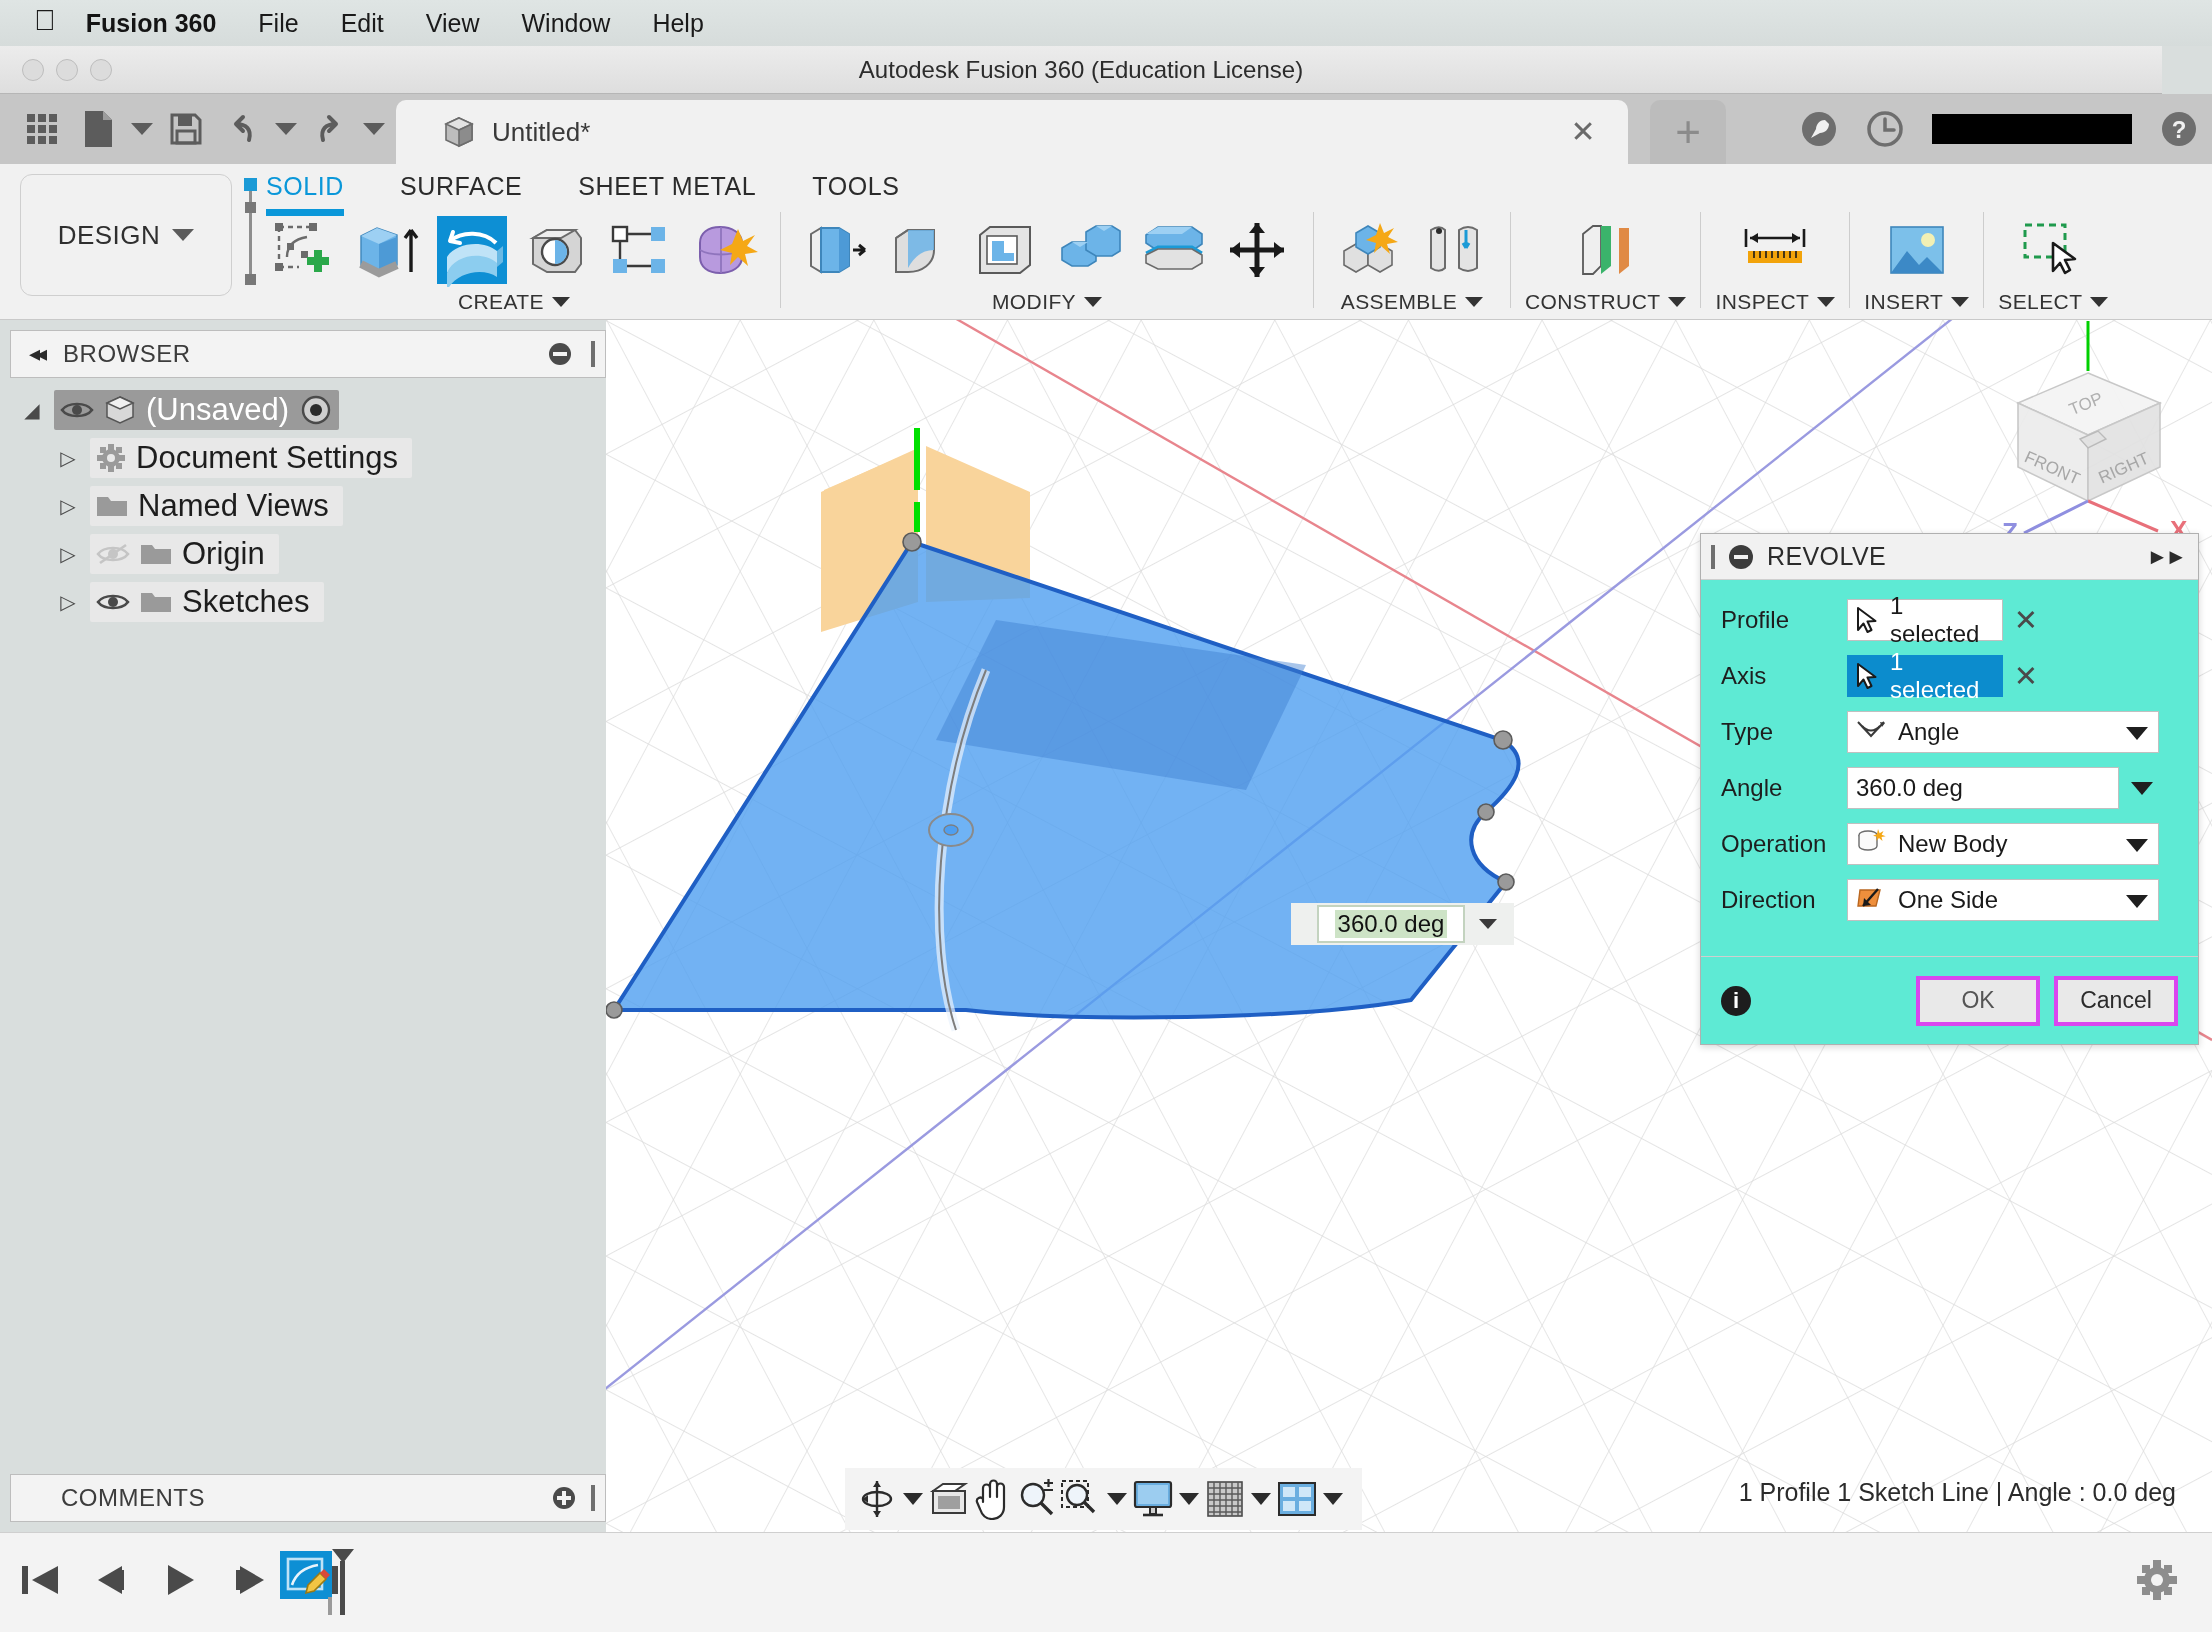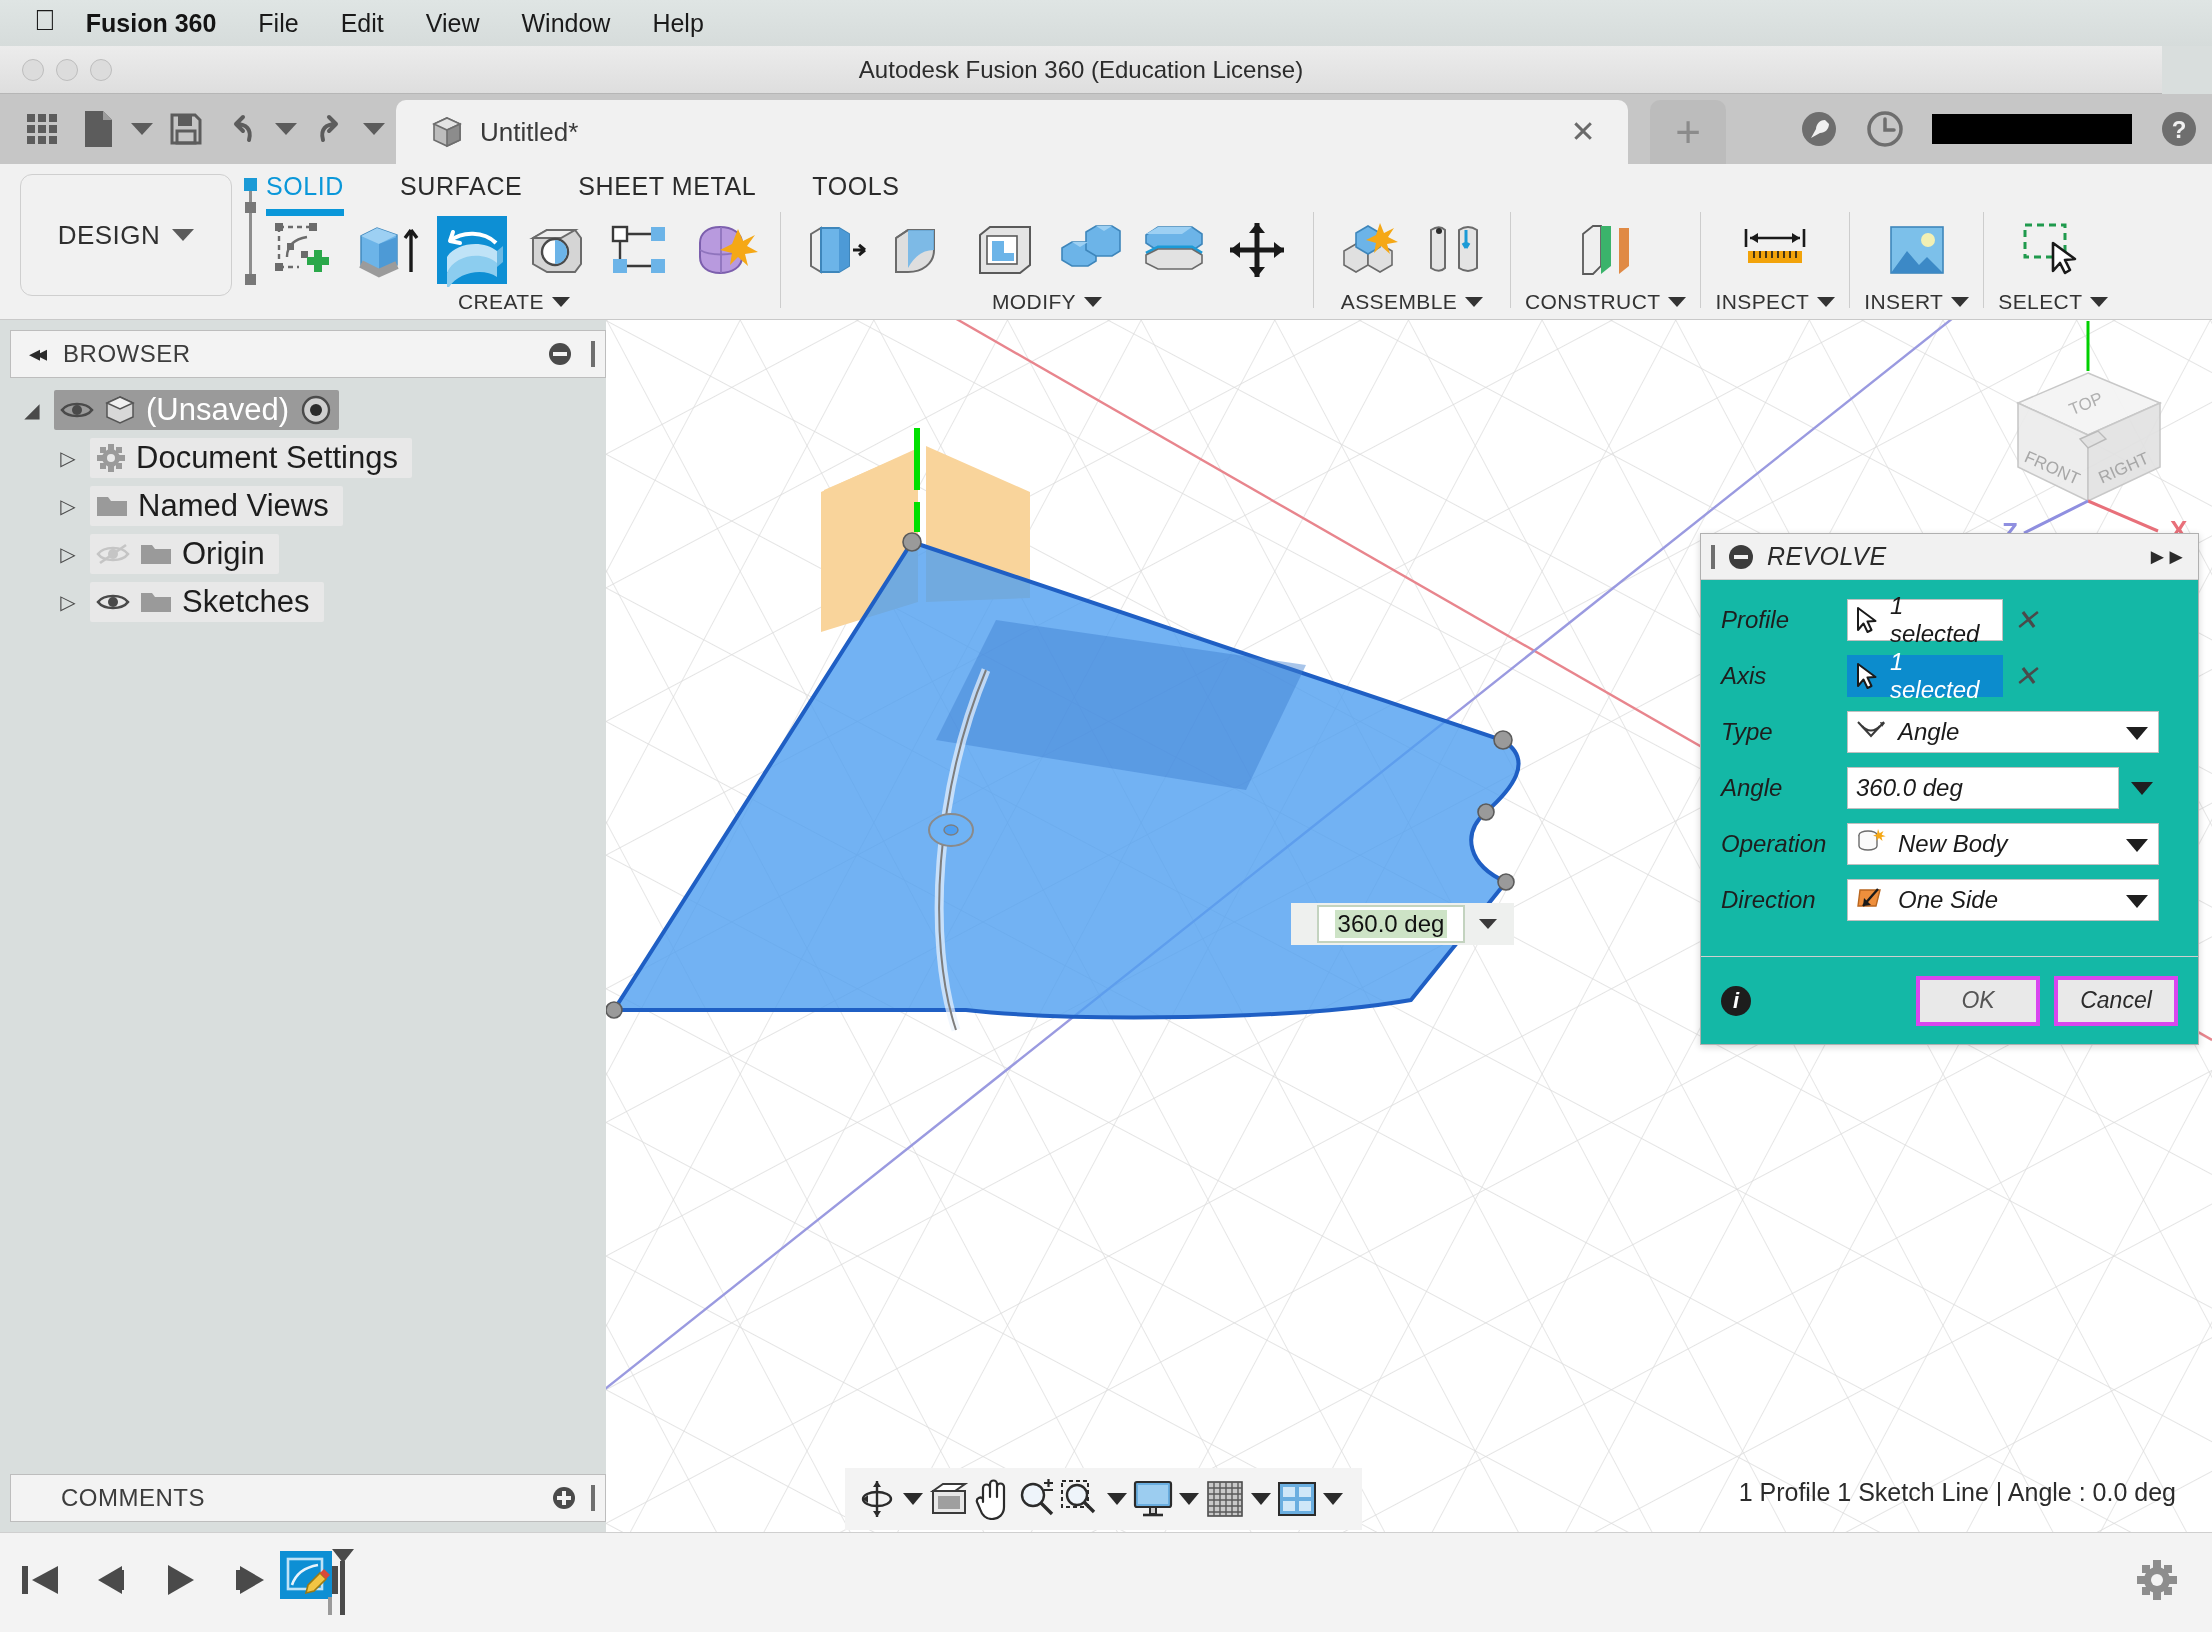--- a/index.html
+++ b/index.html
@@ -64,7 +64,7 @@
   .doc-tab {
     position: absolute; left: 396px; top: 6px; width: 1232px; height: 64px;
     background: #f1f1f1; border-radius: 10px 10px 0 0;
-    display: flex; align-items: center; padding-left: 34px; gap: 16px;
+    display: flex; align-items: center; padding-left: 46px; gap: 16px;
   }
   .doc-tab .cube-ico { width: 34px; height: 34px; }
   .doc-tab .tabname { font-size: 26px; color: #3a3a3a; }

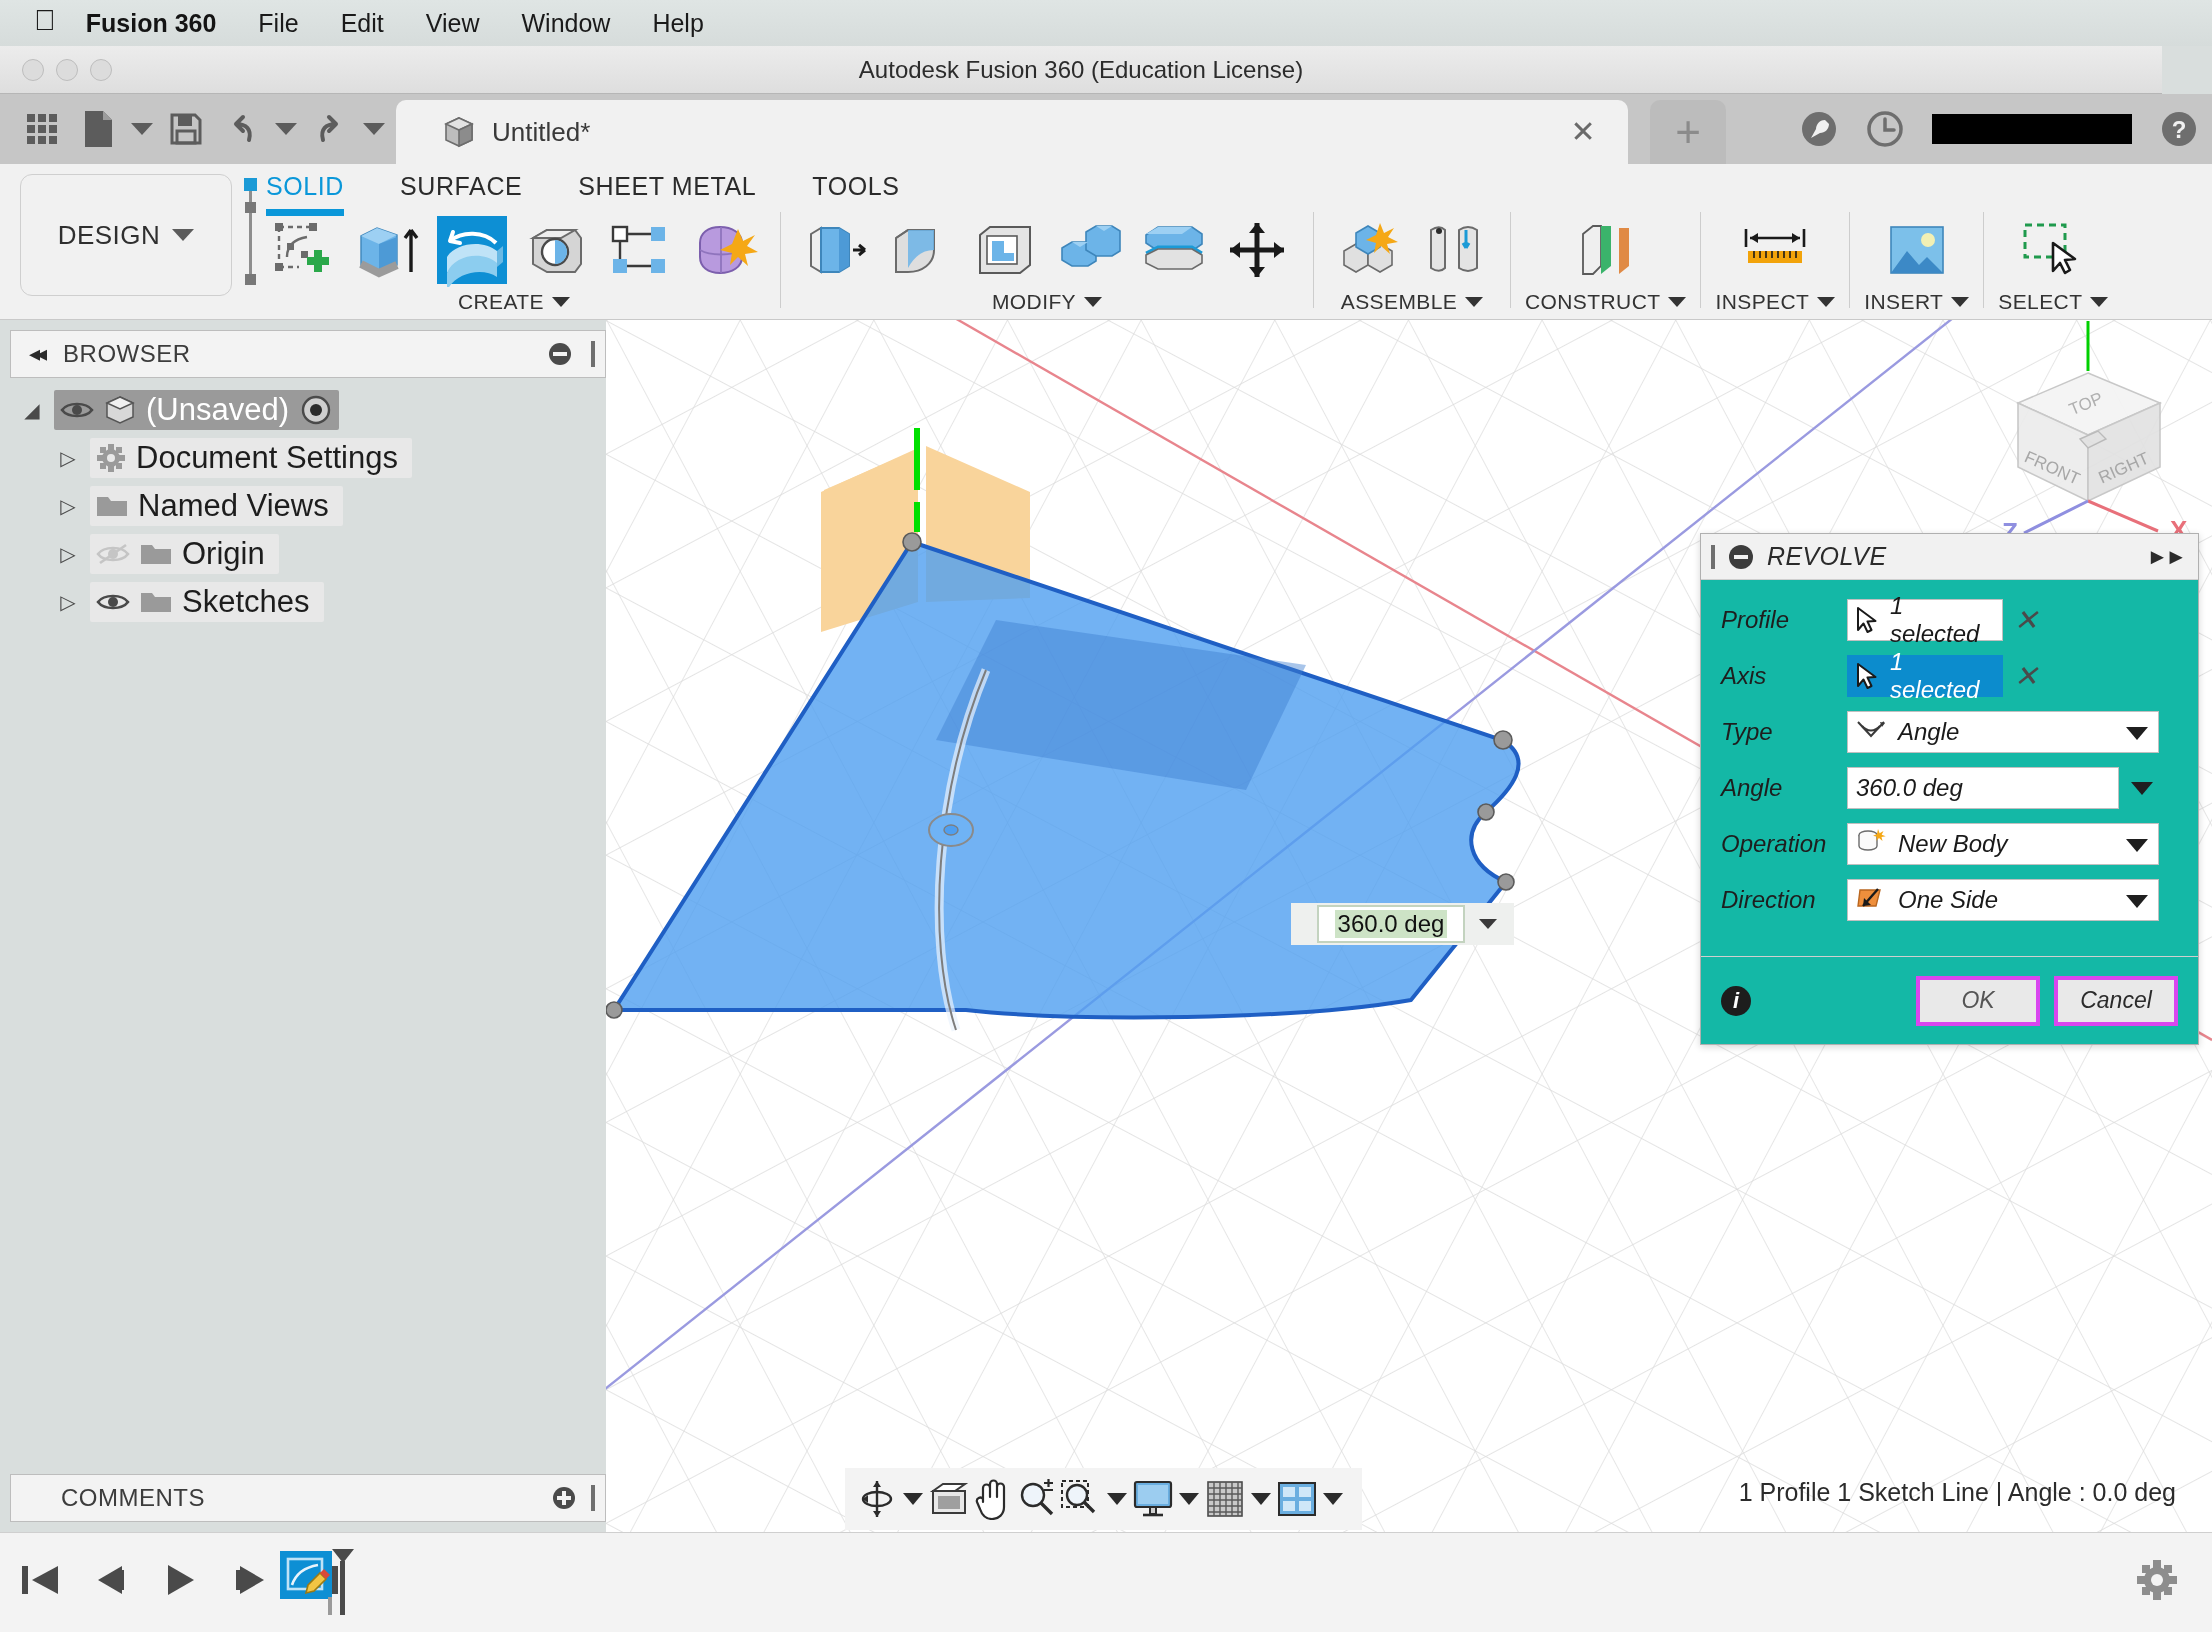--- a/index.html
+++ b/index.html
@@ -202,9 +202,8 @@
   
   .dlg {
     position: absolute; left: 1700px; top: 533px; width: 499px; height: 512px;
-    background: #14b8a6; border: 1px solid #b0b0b0;
+    background: #5eead4; border: 1px solid #b0b0b0;
     box-shadow: 0 2px 7px rgba(0,0,0,.16);
-    font-style: italic;
   }
   .dlg-head {
     height: 46px; background: #f1f1f1; border-bottom: 1px solid #cfcfcf;

